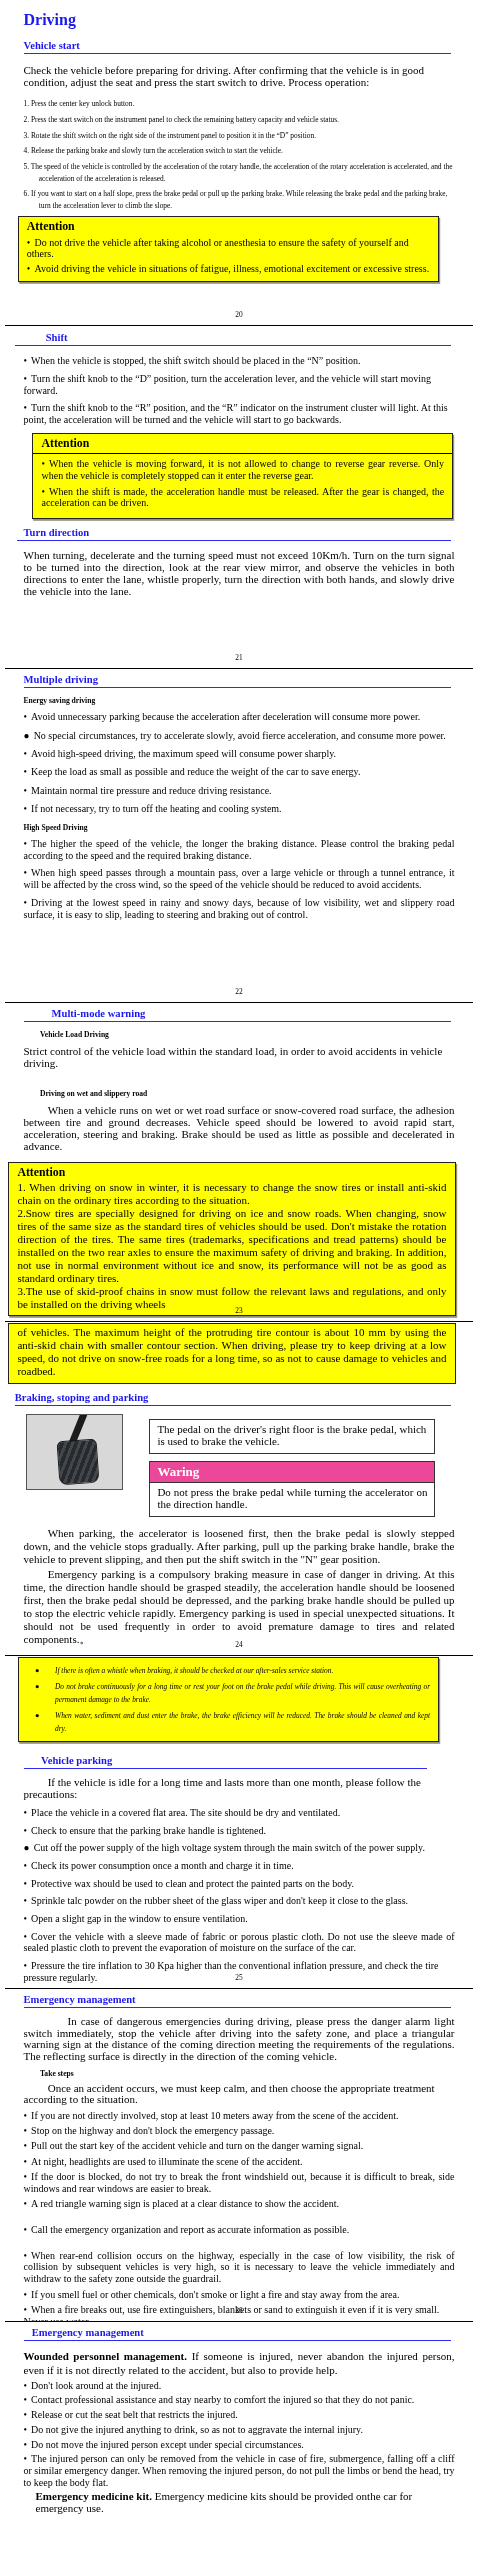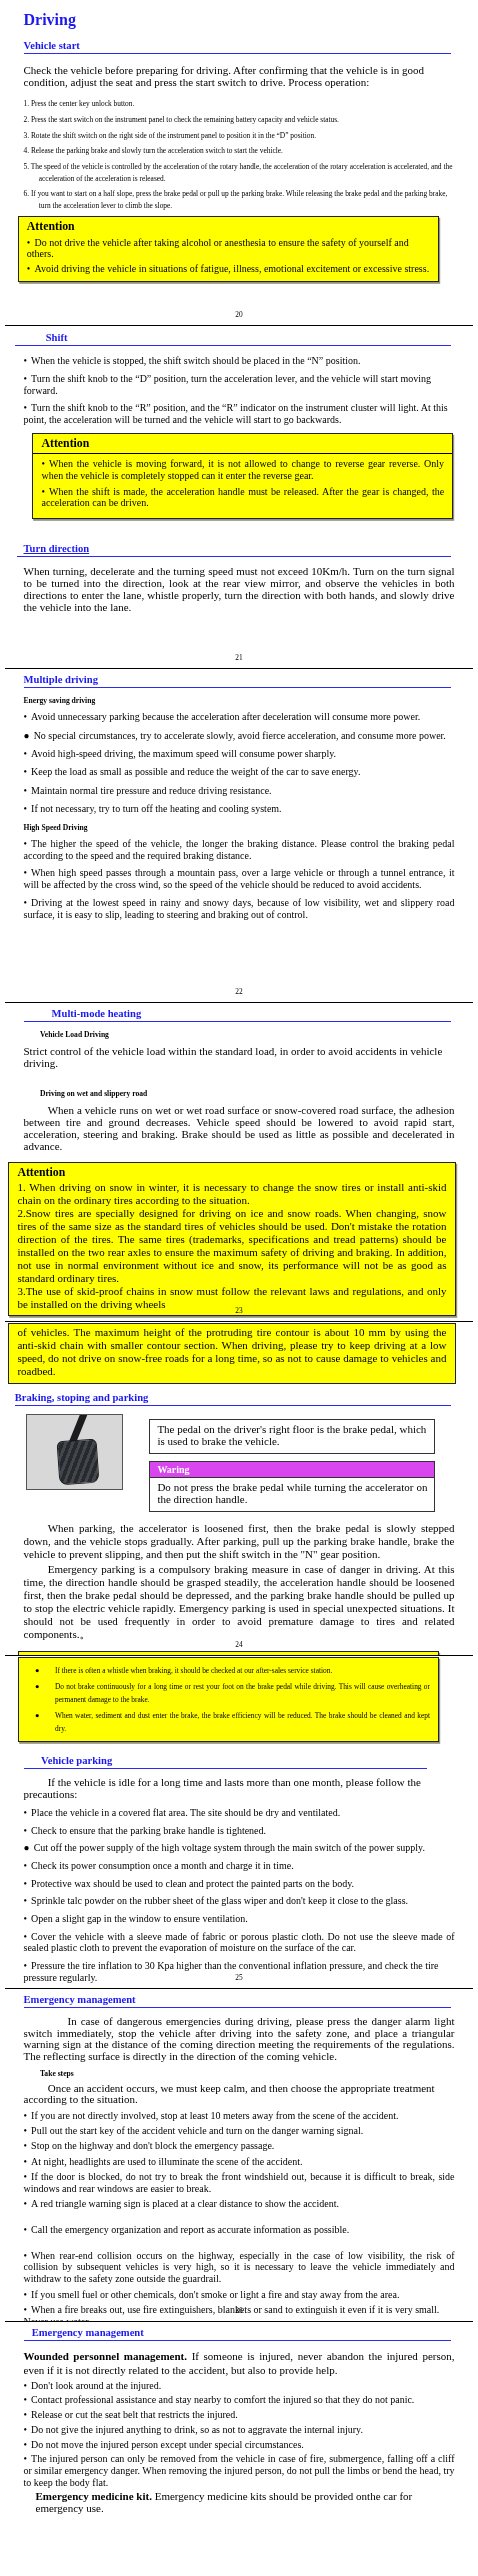--- a/index.html
+++ b/index.html
@@ -91,7 +91,7 @@
     <div class="b just"><span class="blt">•</span><span>When the vehicle is moving forward, it is not allowed to change to reverse gear reverse. Only when the vehicle is completely stopped can it enter the reverse gear.</span></div>
     <div class="b just"><span class="blt">•</span><span>When the shift is made, the acceleration handle must be released. After the gear is changed, the acceleration can be driven.</span></div>
   </div>
-  <div class="h-sec" style="margin-left:-7px;padding-left:7px;margin-top:24px;text-decoration:underline;">Turn direction</div>
+  <div class="h-sec" style="margin-left:-7px;padding-left:7px;margin-top:8px;">Turn direction</div>
   <div class="txt just" style="margin-top:9.4px;">When turning, decelerate and the turning speed must not exceed 10Km/h. Turn on the turn signal to be turned into the direction, look at the rear view mirror, and observe the vehicles in both directions to enter the lane, whistle properly, turn the direction with both hands, and slowly drive the vehicle into the lane.</div>
   <div class="pageno">21</div>
 </div>

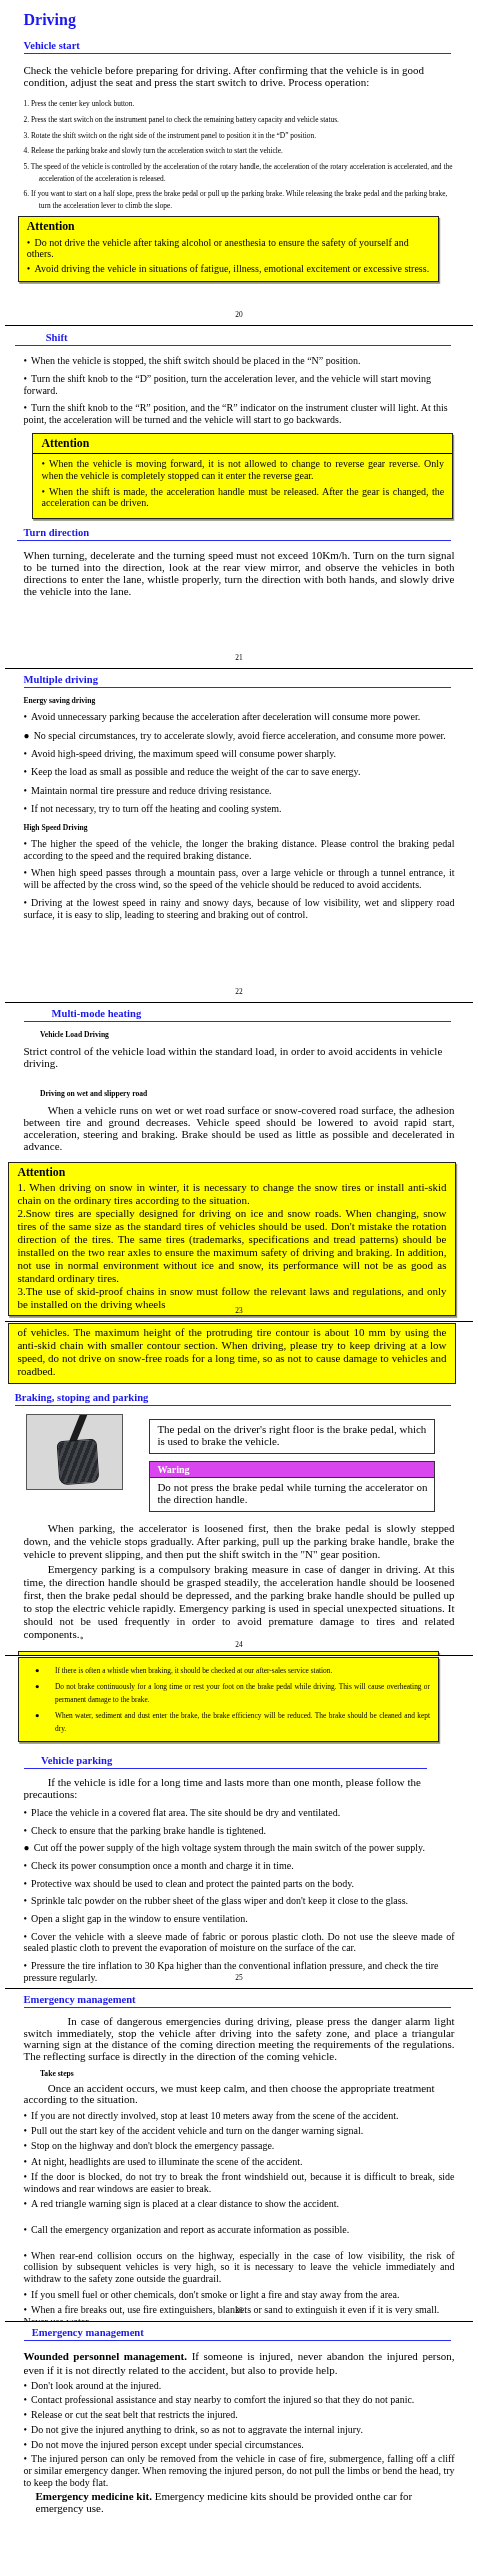--- a/index.html
+++ b/index.html
@@ -115,7 +115,7 @@
 
 <div class="page pg4">
   <div class="sep"></div>
-  <div class="h-sec" style="margin-top:5.9px;padding-left:28px;">Multi-mode heating</div>
+  <div class="h-sec" style="margin-top:5.9px;padding-left:28px;">Multi-mode warning</div>
   <div class="sub" style="padding-left:16.5px;">Vehicle Load Driving</div>
   <div class="txt" style="margin-top:7px;">Strict control of the vehicle load within the standard load, in order to avoid accidents in vehicle driving.</div>
   <div class="sub" style="padding-left:16.5px;margin-top:20px;">Driving on wet and slippery road</div>

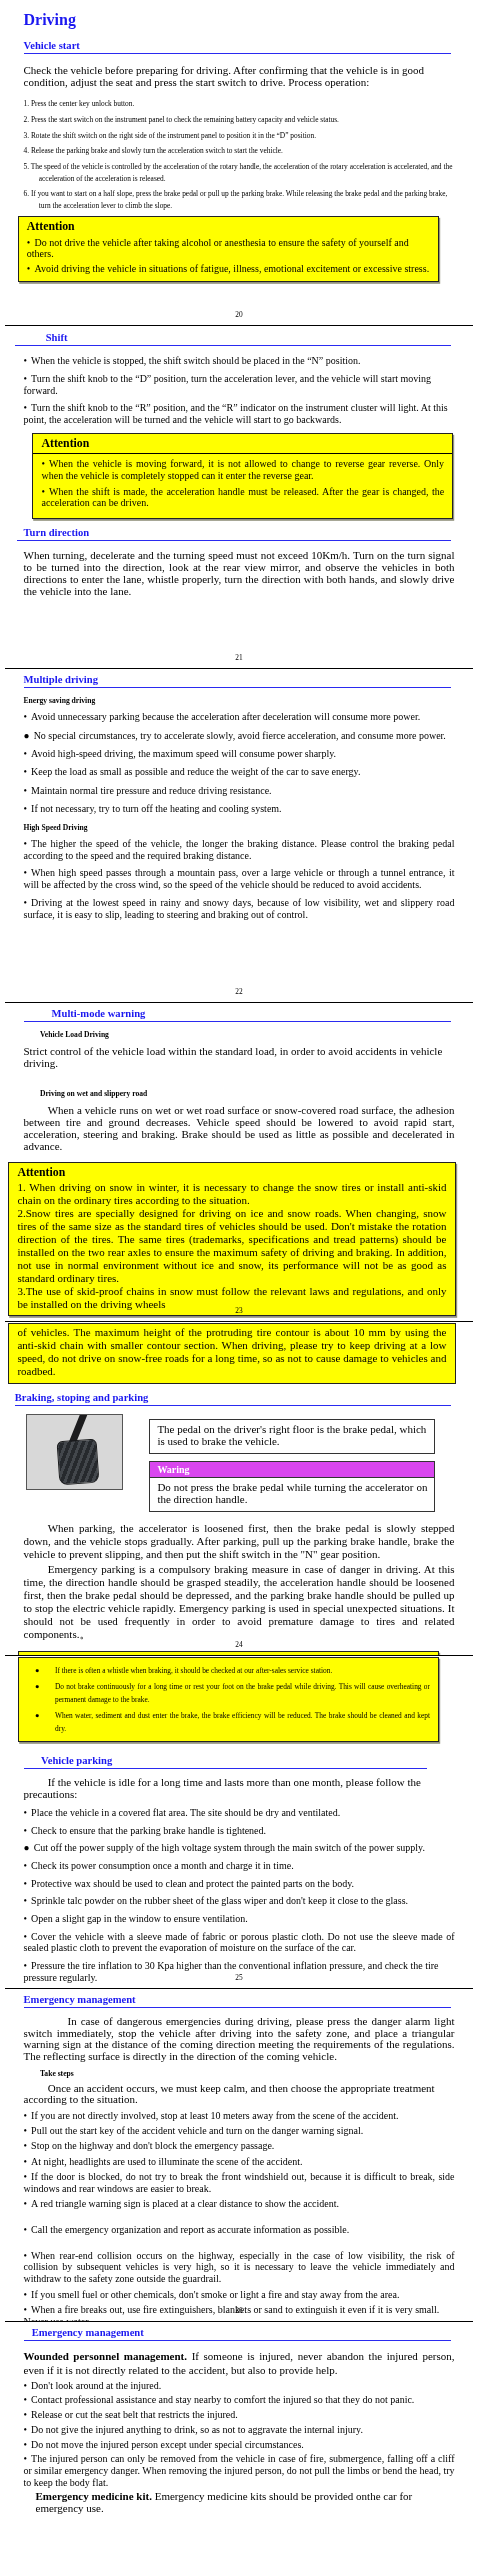--- a/index.html
+++ b/index.html
@@ -45,7 +45,7 @@
   .rcol{margin-left:26px;width:286px;}
   .cap-box{border:0.6px solid #333;padding:4.7px 7px;margin-top:4.7px;}
   .warn-box{border:0.6px solid #333;margin-top:7px;}
-  .warn-head{background:#d946ef;color:#fff;font-weight:bold;font-size:10px;padding:1.8px 7px 2.9px 7px;
+  .warn-head{background:#ec4899;color:#fff;font-weight:bold;font-size:13px;padding:1.8px 7px 2.9px 7px;
              border-bottom:0.6px solid #333;}
   .warn-body{padding:4.1px 7px 5.3px 7px;}
   .yb-item{display:flex;font-size:7.4px;line-height:13px;margin:2.9px 0;}

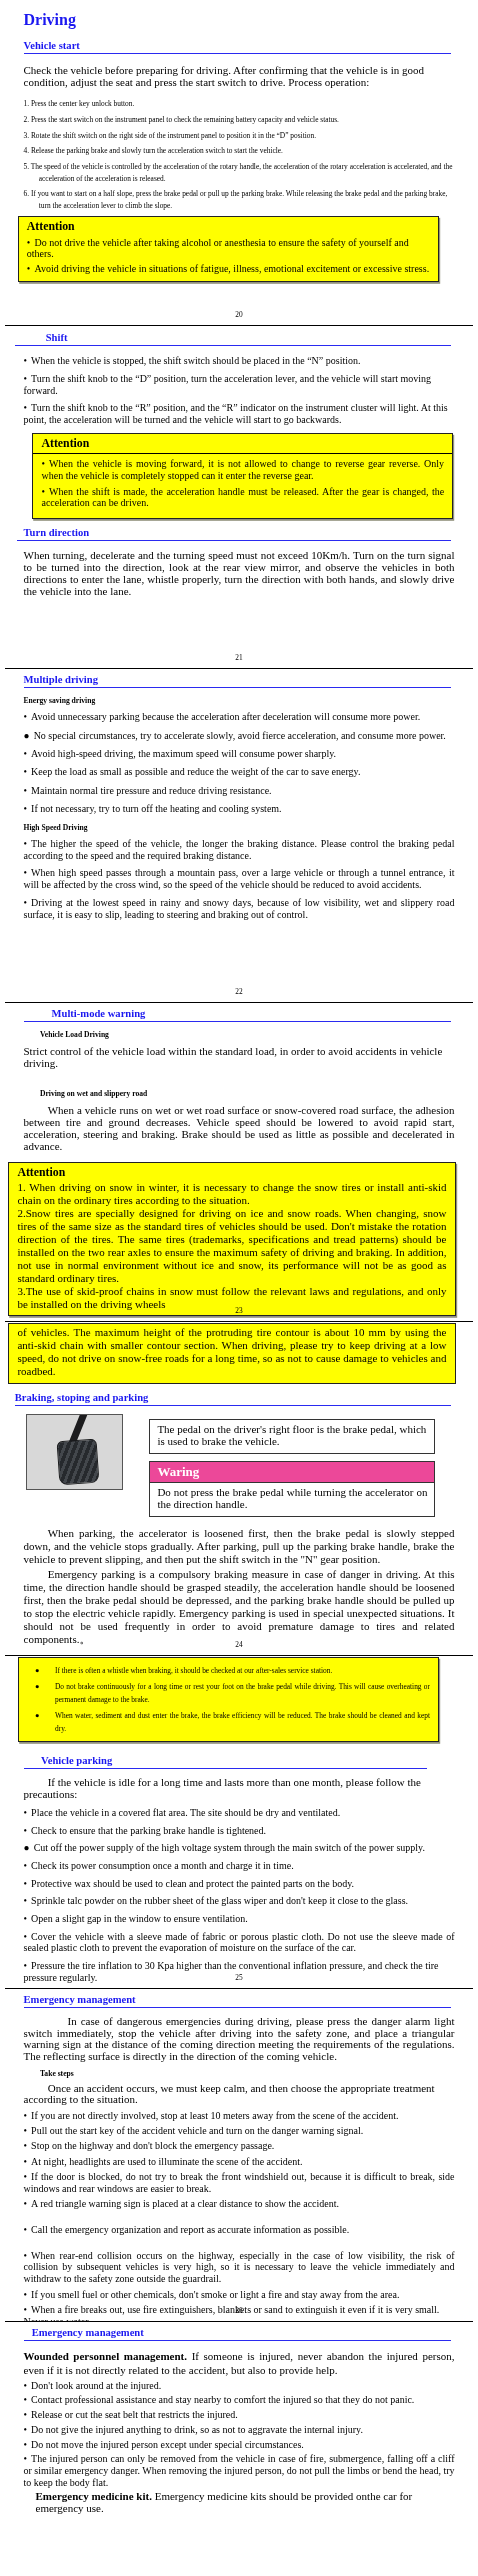--- a/index.html
+++ b/index.html
@@ -50,7 +50,7 @@
   .warn-body{padding:4.1px 7px 5.3px 7px;}
   .yb-item{display:flex;font-size:7.4px;line-height:13px;margin:2.9px 0;}
   .yb-item .yblt{flex:0 0 20px;padding-left:8.2px;}
-  .yb-item .ybt{flex:1;text-align:justify;}
+  .yb-item .ybt{flex:1;text-align:justify;font-style:italic;}
   .bold{font-weight:bold;}
   .ml-n10{margin-left:-5.9px;margin-right:15.3px;}
   .ml-wide{margin-left:-15.3px;margin-right:-1.2px;}

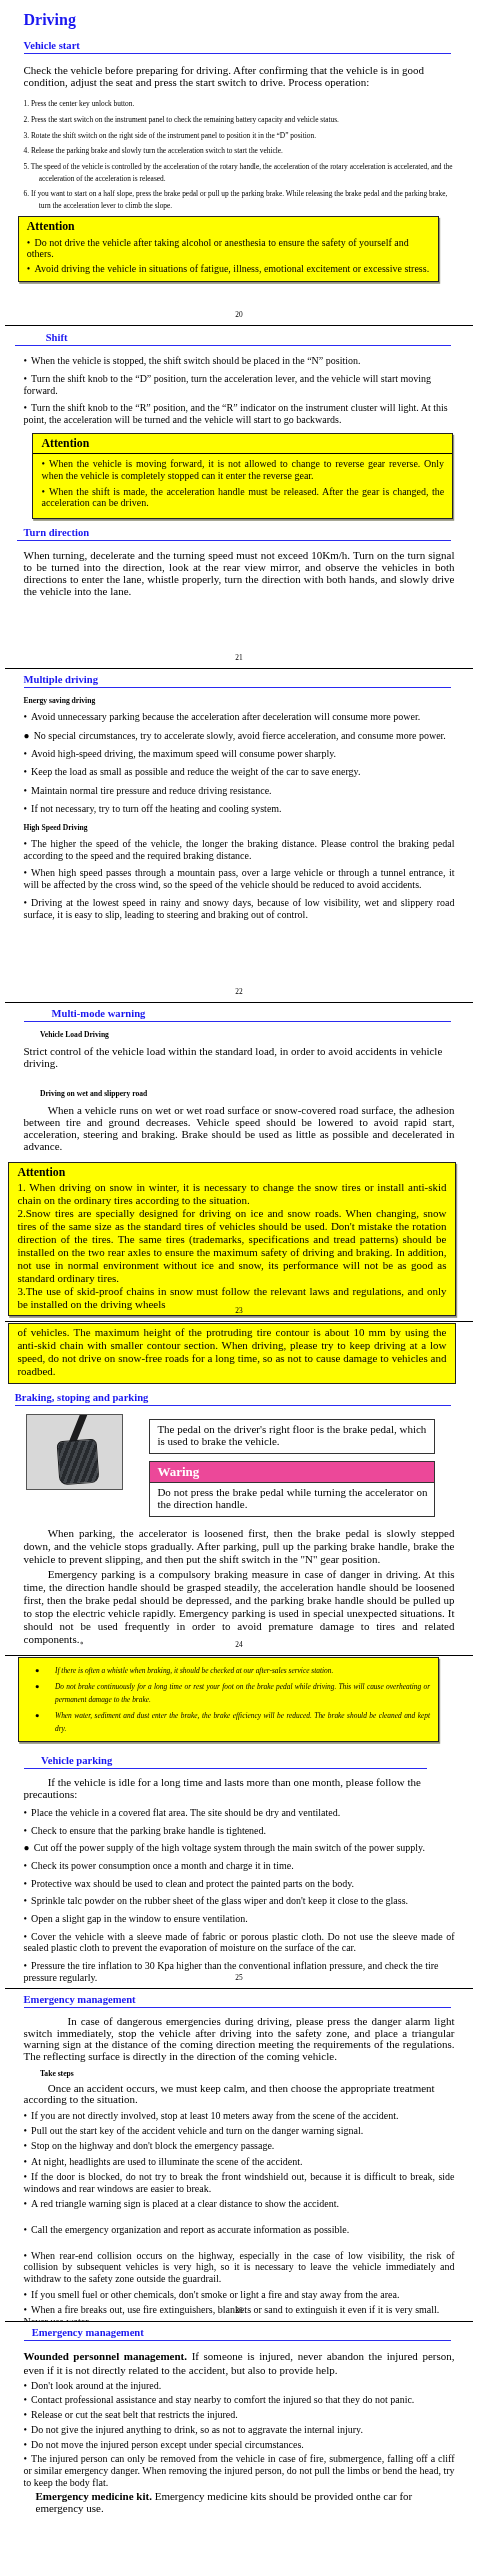--- a/index.html
+++ b/index.html
@@ -197,8 +197,8 @@
   <div class="sub" style="padding-left:16.5px;margin-top:5.9px;">Take steps</div>
   <div class="txt ind-p" style="margin-top:4.7px;">Once an accident occurs, we must keep calm, and then choose the appropriate treatment according to the situation.</div>
   <div class="b" style="margin:3.5px 0;"><span class="blt">•</span><span>If you are not directly involved, stop at least 10 meters away from the scene of the accident.</span></div>
+  <div class="b" style="margin:3.5px 0;"><span class="blt">•</span><span>Stop on the highway and don't block the emergency passage.</span></div>
   <div class="b" style="margin:3.5px 0;"><span class="blt">•</span><span>Pull out the start key of the accident vehicle and turn on the danger warning signal.</span></div>
-  <div class="b" style="margin:3.5px 0;"><span class="blt">•</span><span>Stop on the highway and don't block the emergency passage.</span></div>
   <div class="b" style="margin:3.5px 0;"><span class="blt">•</span><span>At night, headlights are used to illuminate the scene of the accident.</span></div>
   <div class="b just" style="margin:3.5px 0;"><span class="blt">•</span><span>If the door is blocked, do not try to break the front windshield out, because it is difficult to break, side windows and rear windows are easier to break.</span></div>
   <div class="b" style="margin:3.5px 0;"><span class="blt">•</span><span>A red triangle warning sign is placed at a clear distance to show the accident.</span></div>

